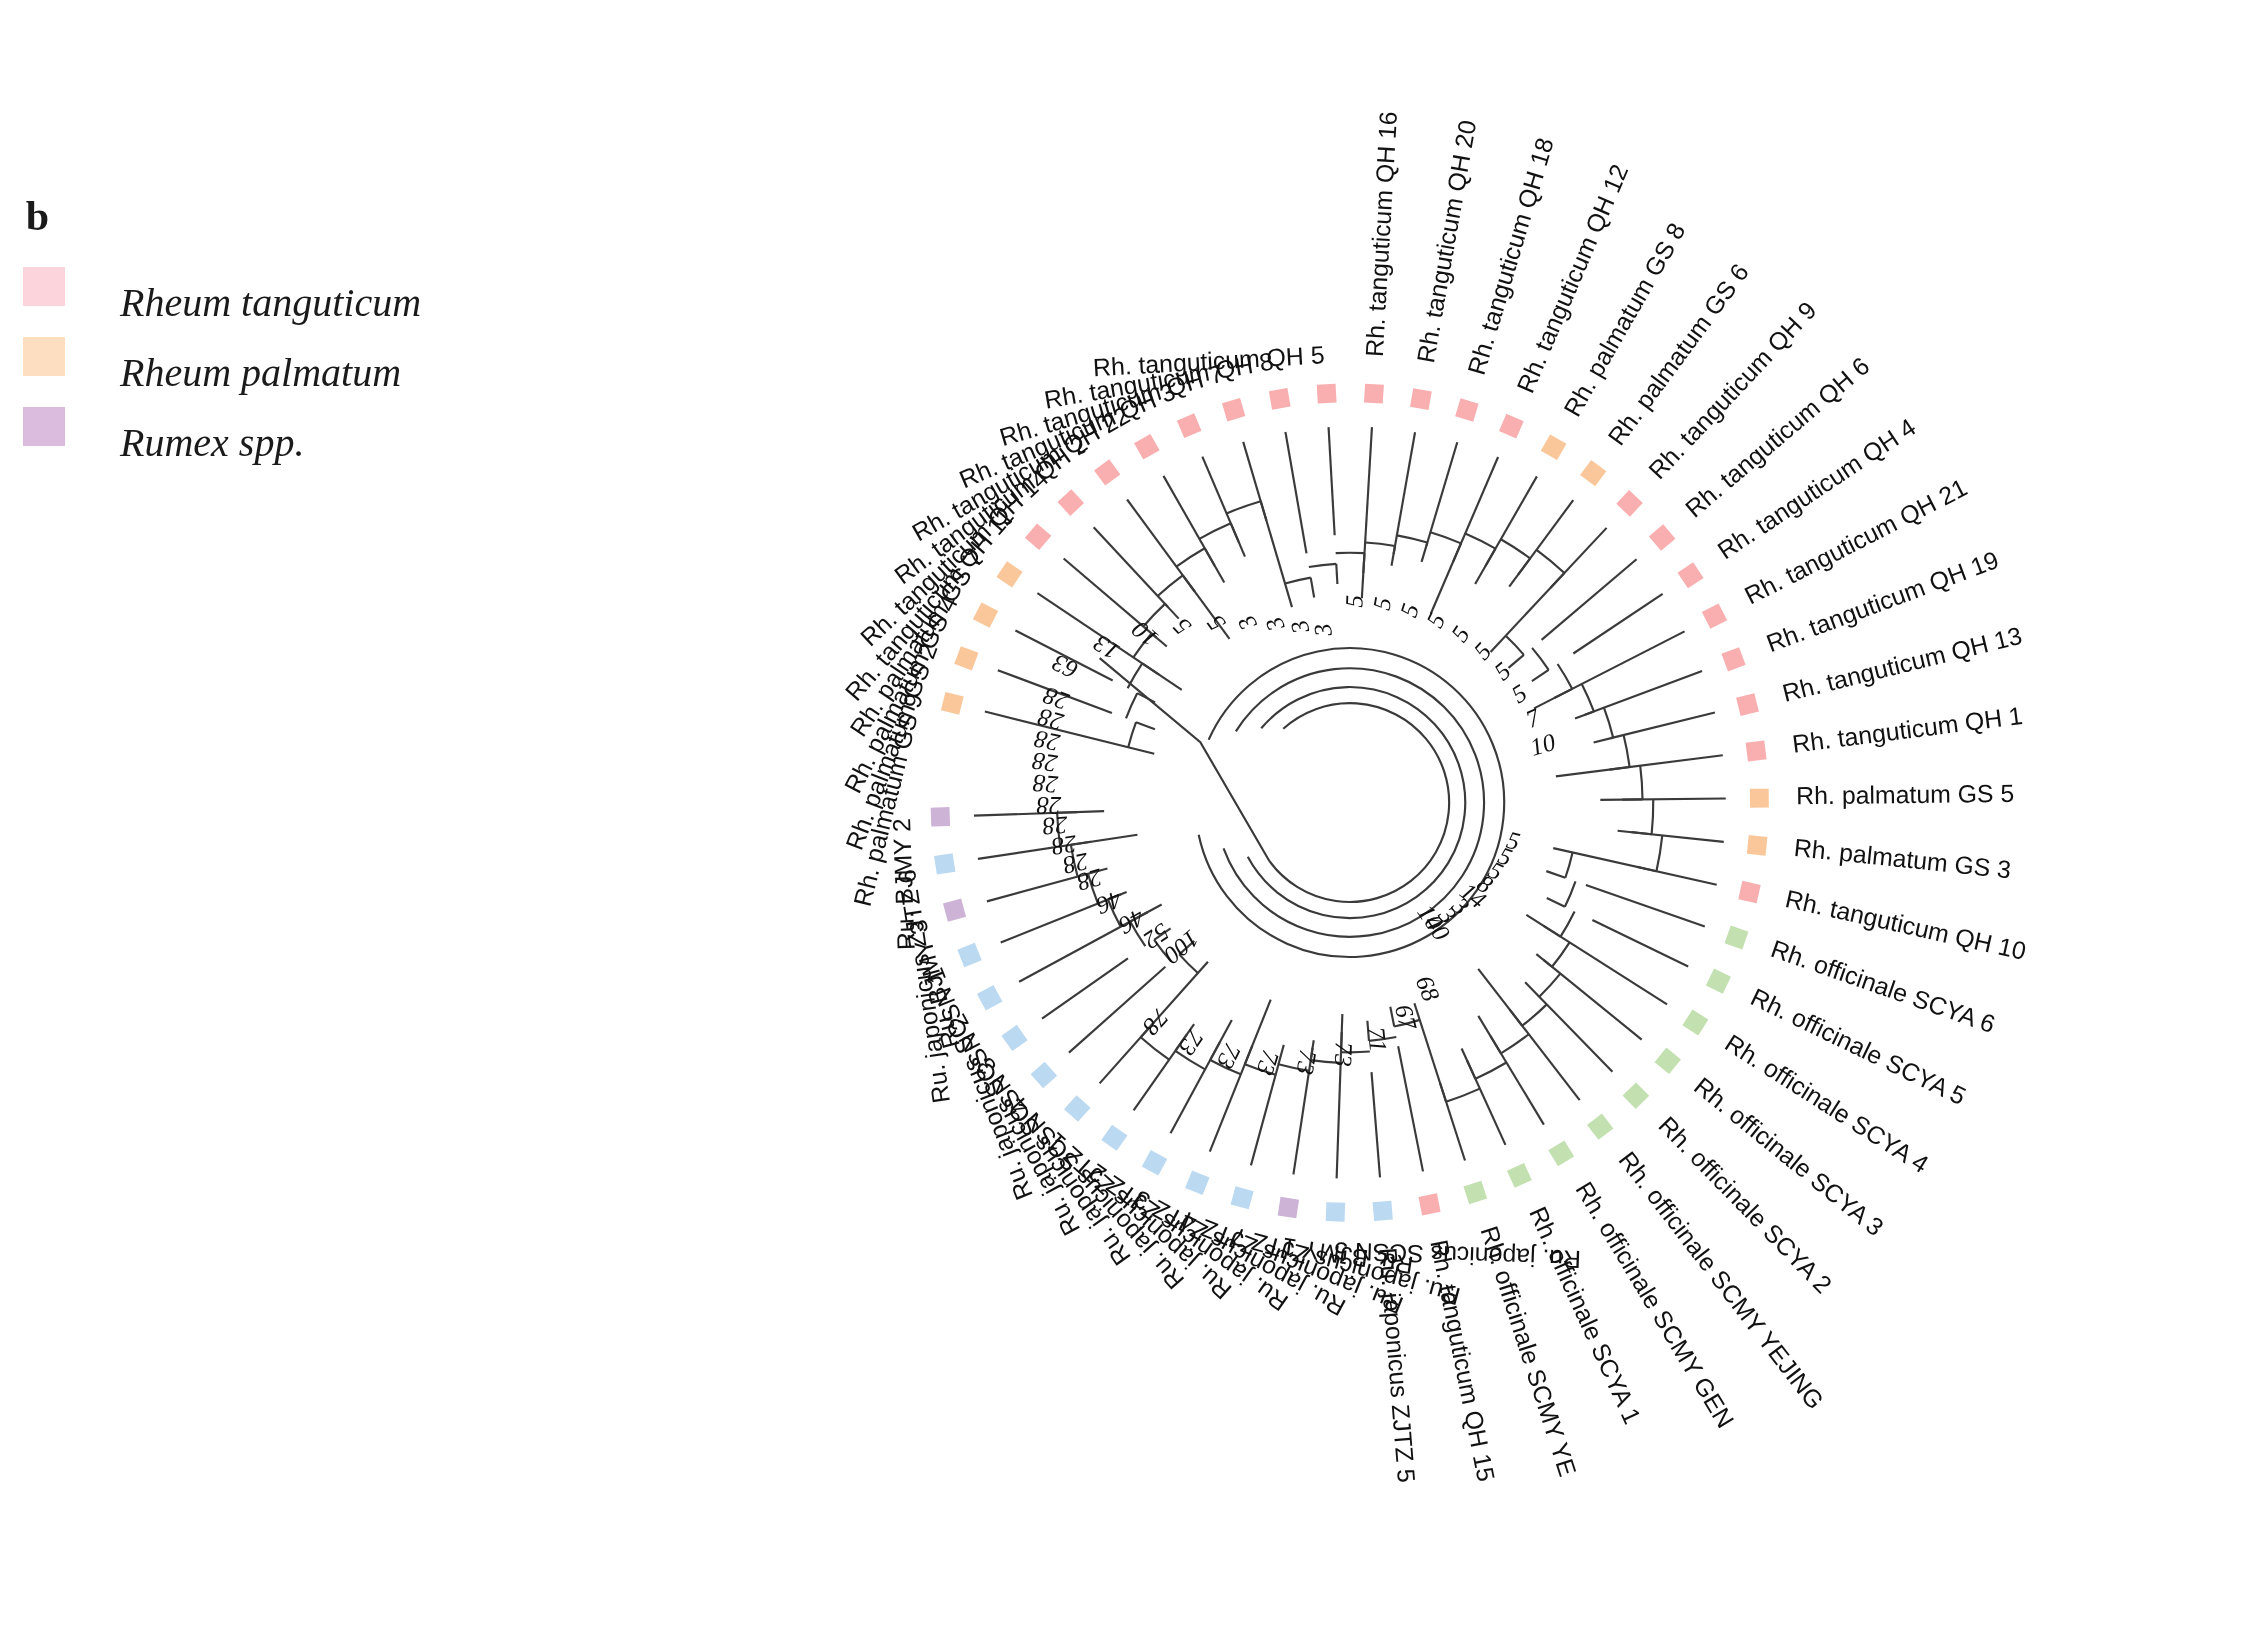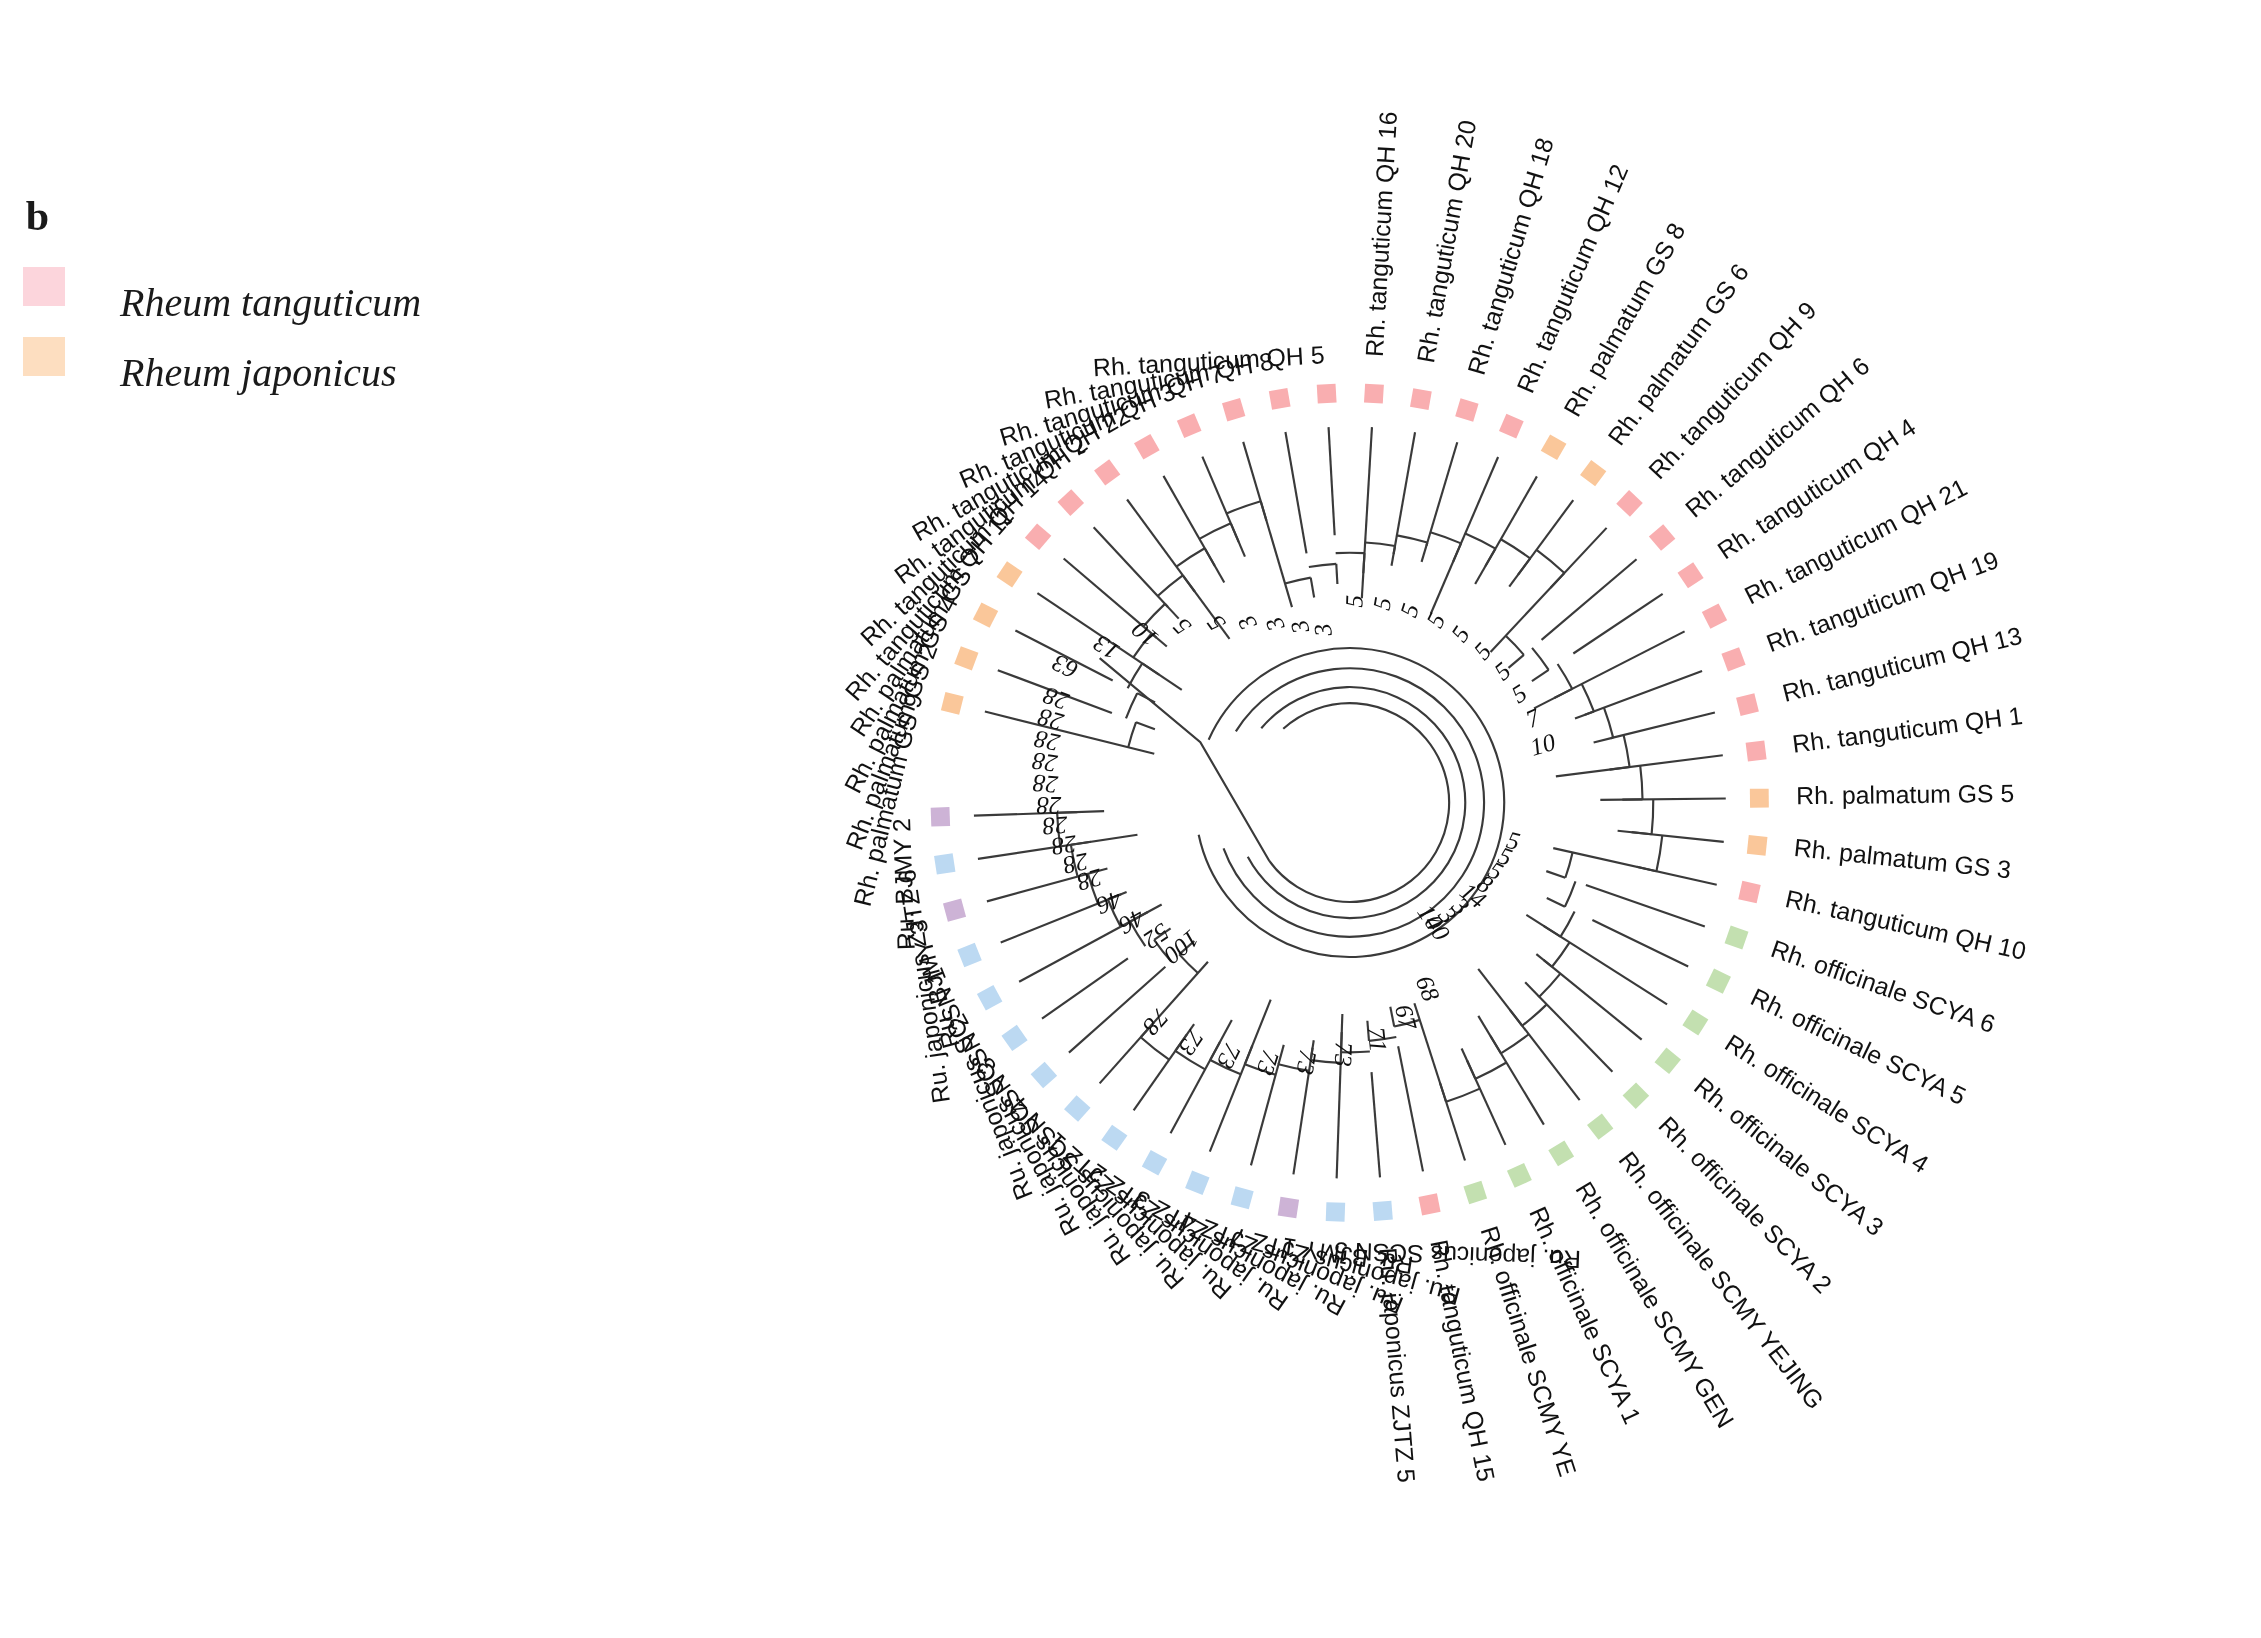--- a/index.html
+++ b/index.html
@@ -34,7 +34,7 @@
   </div>
   <div class="legend-row">
     <span class="legend-swatch" style="background: rgb(253, 222, 192);"></span>
-    <span class="legend-text">Rheum japonicus</span>
+    <span class="legend-text">Rheum palmatum</span>
   </div>
 </div>
 

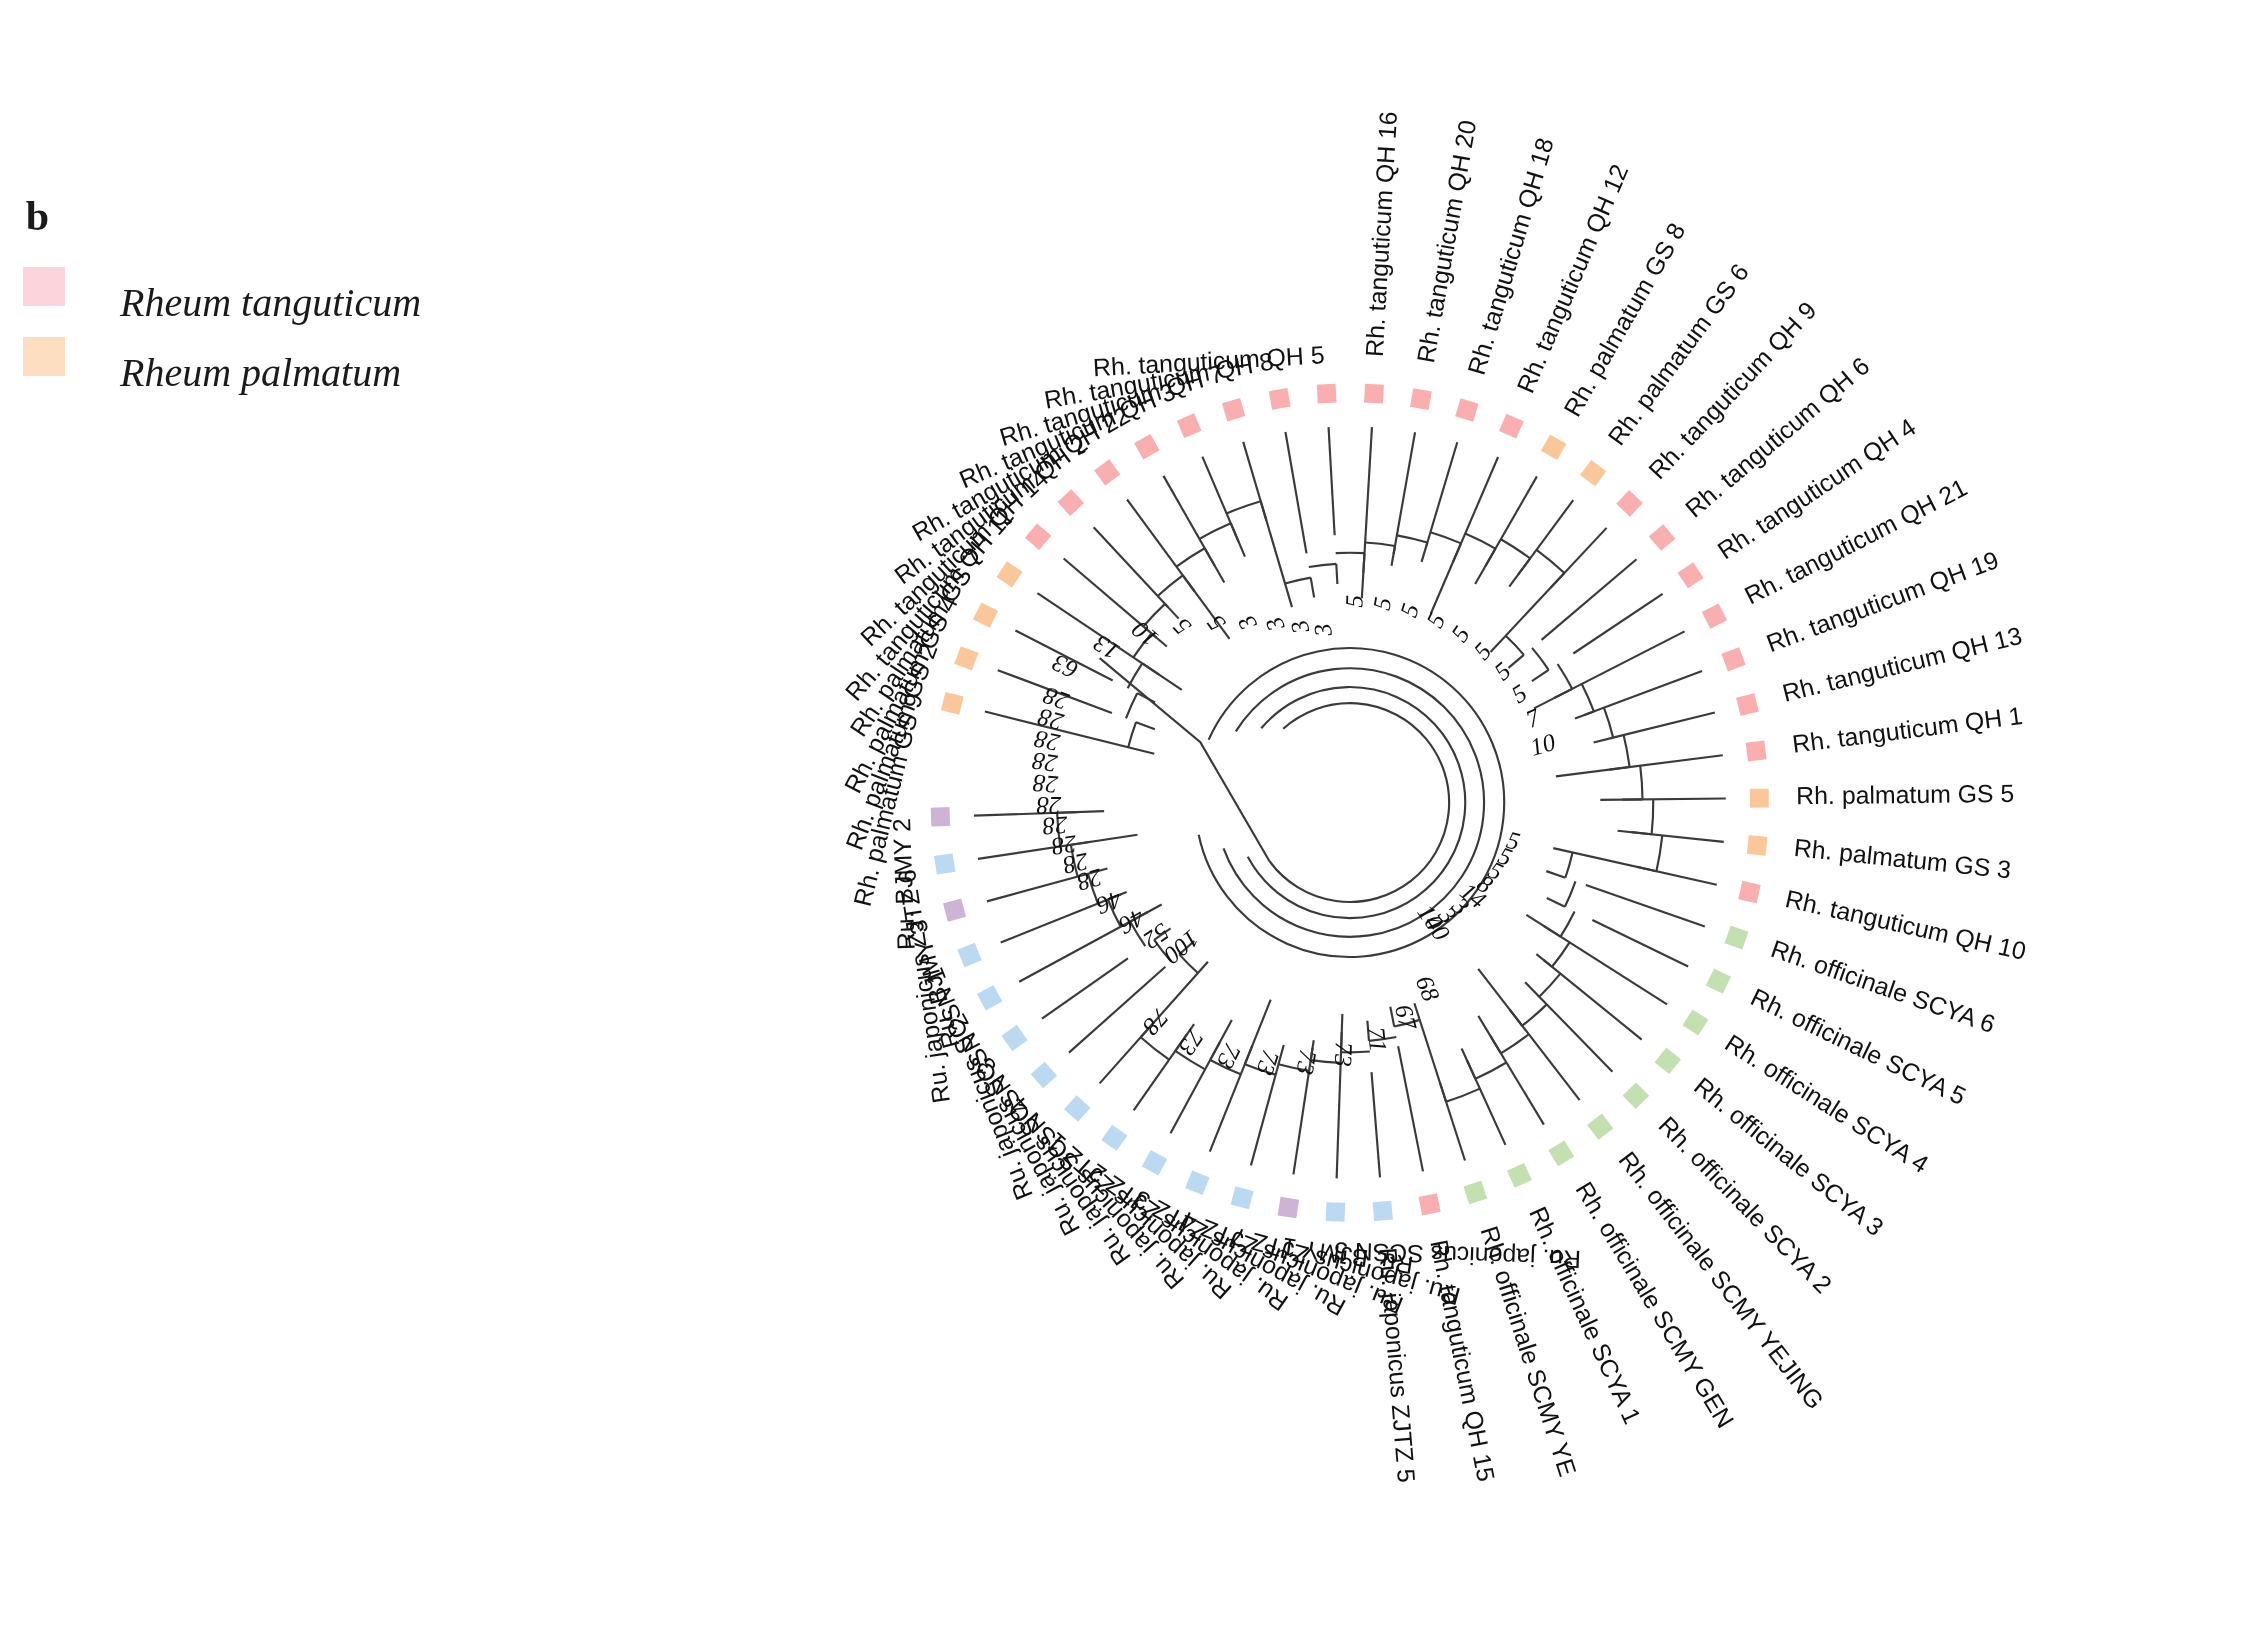--- a/index.html
+++ b/index.html
@@ -35,6 +35,10 @@
   <div class="legend-row">
     <span class="legend-swatch" style="background: rgb(253, 222, 192);"></span>
     <span class="legend-text">Rheum palmatum</span>
+  </div>
+  <div class="legend-row">
+    <span class="legend-swatch" style="background: rgb(219, 188, 223);"></span>
+    <span class="legend-text">Rumex spp.</span>
   </div>
 </div>
 

